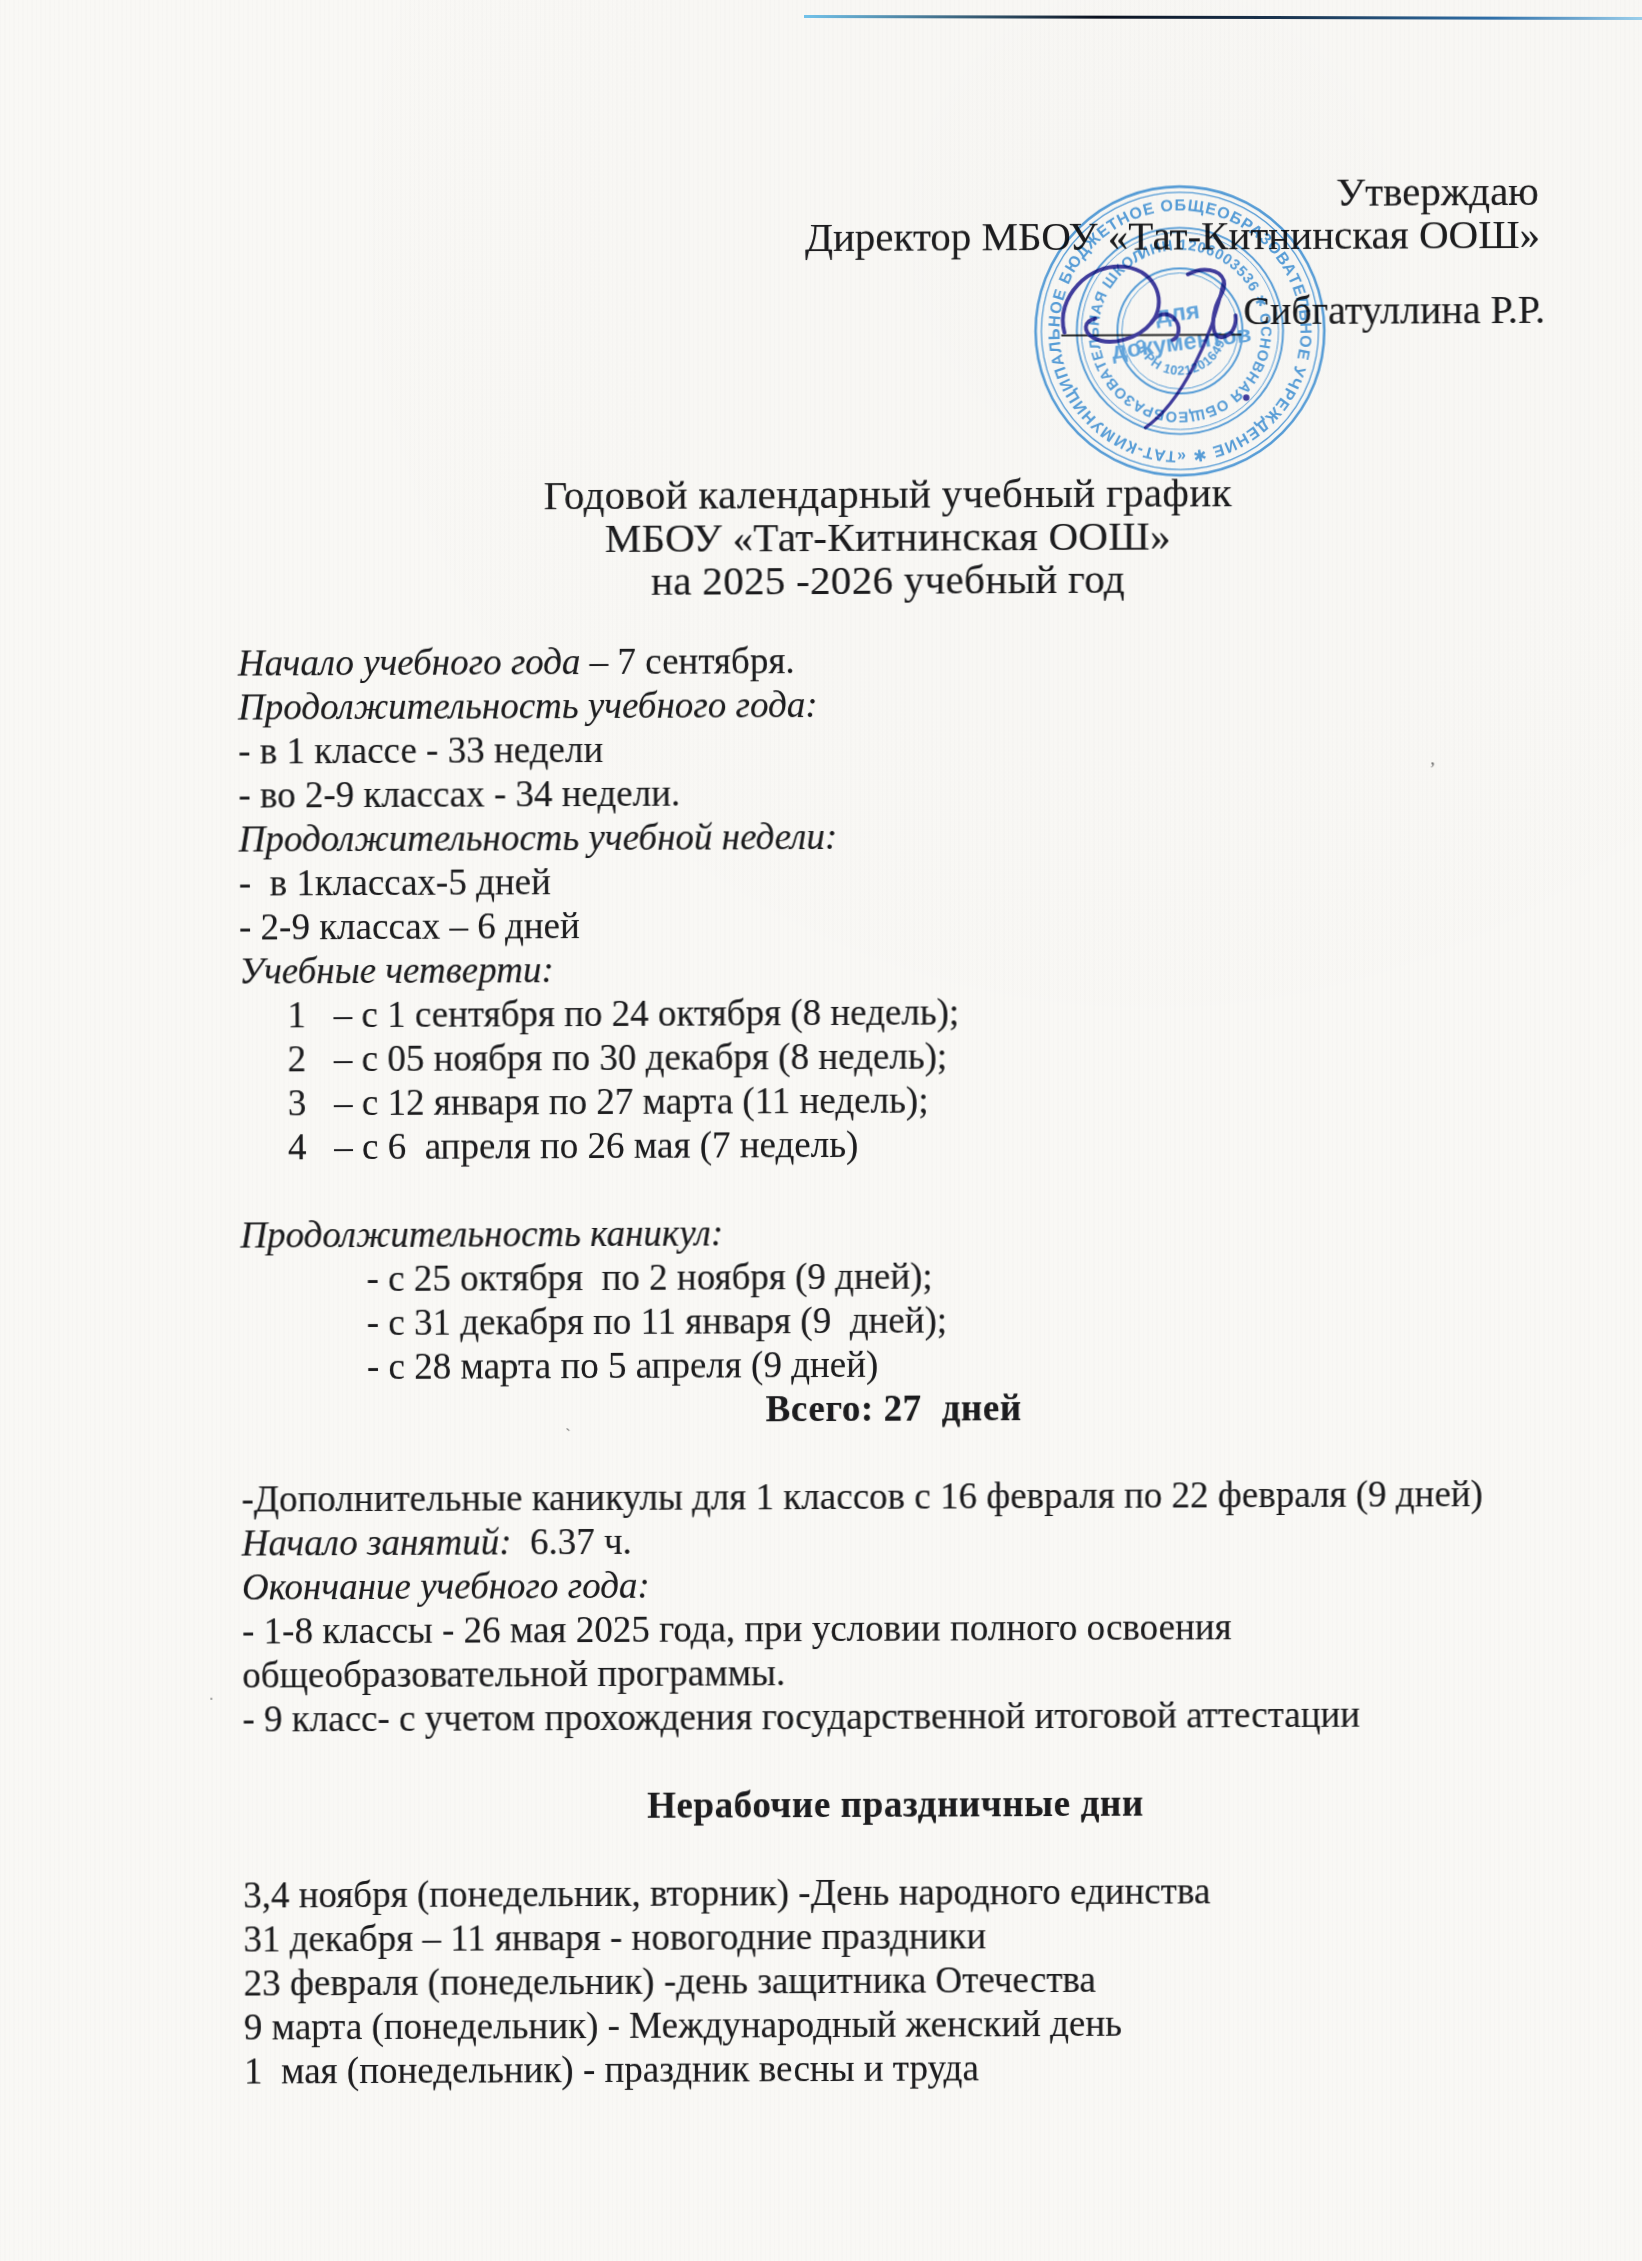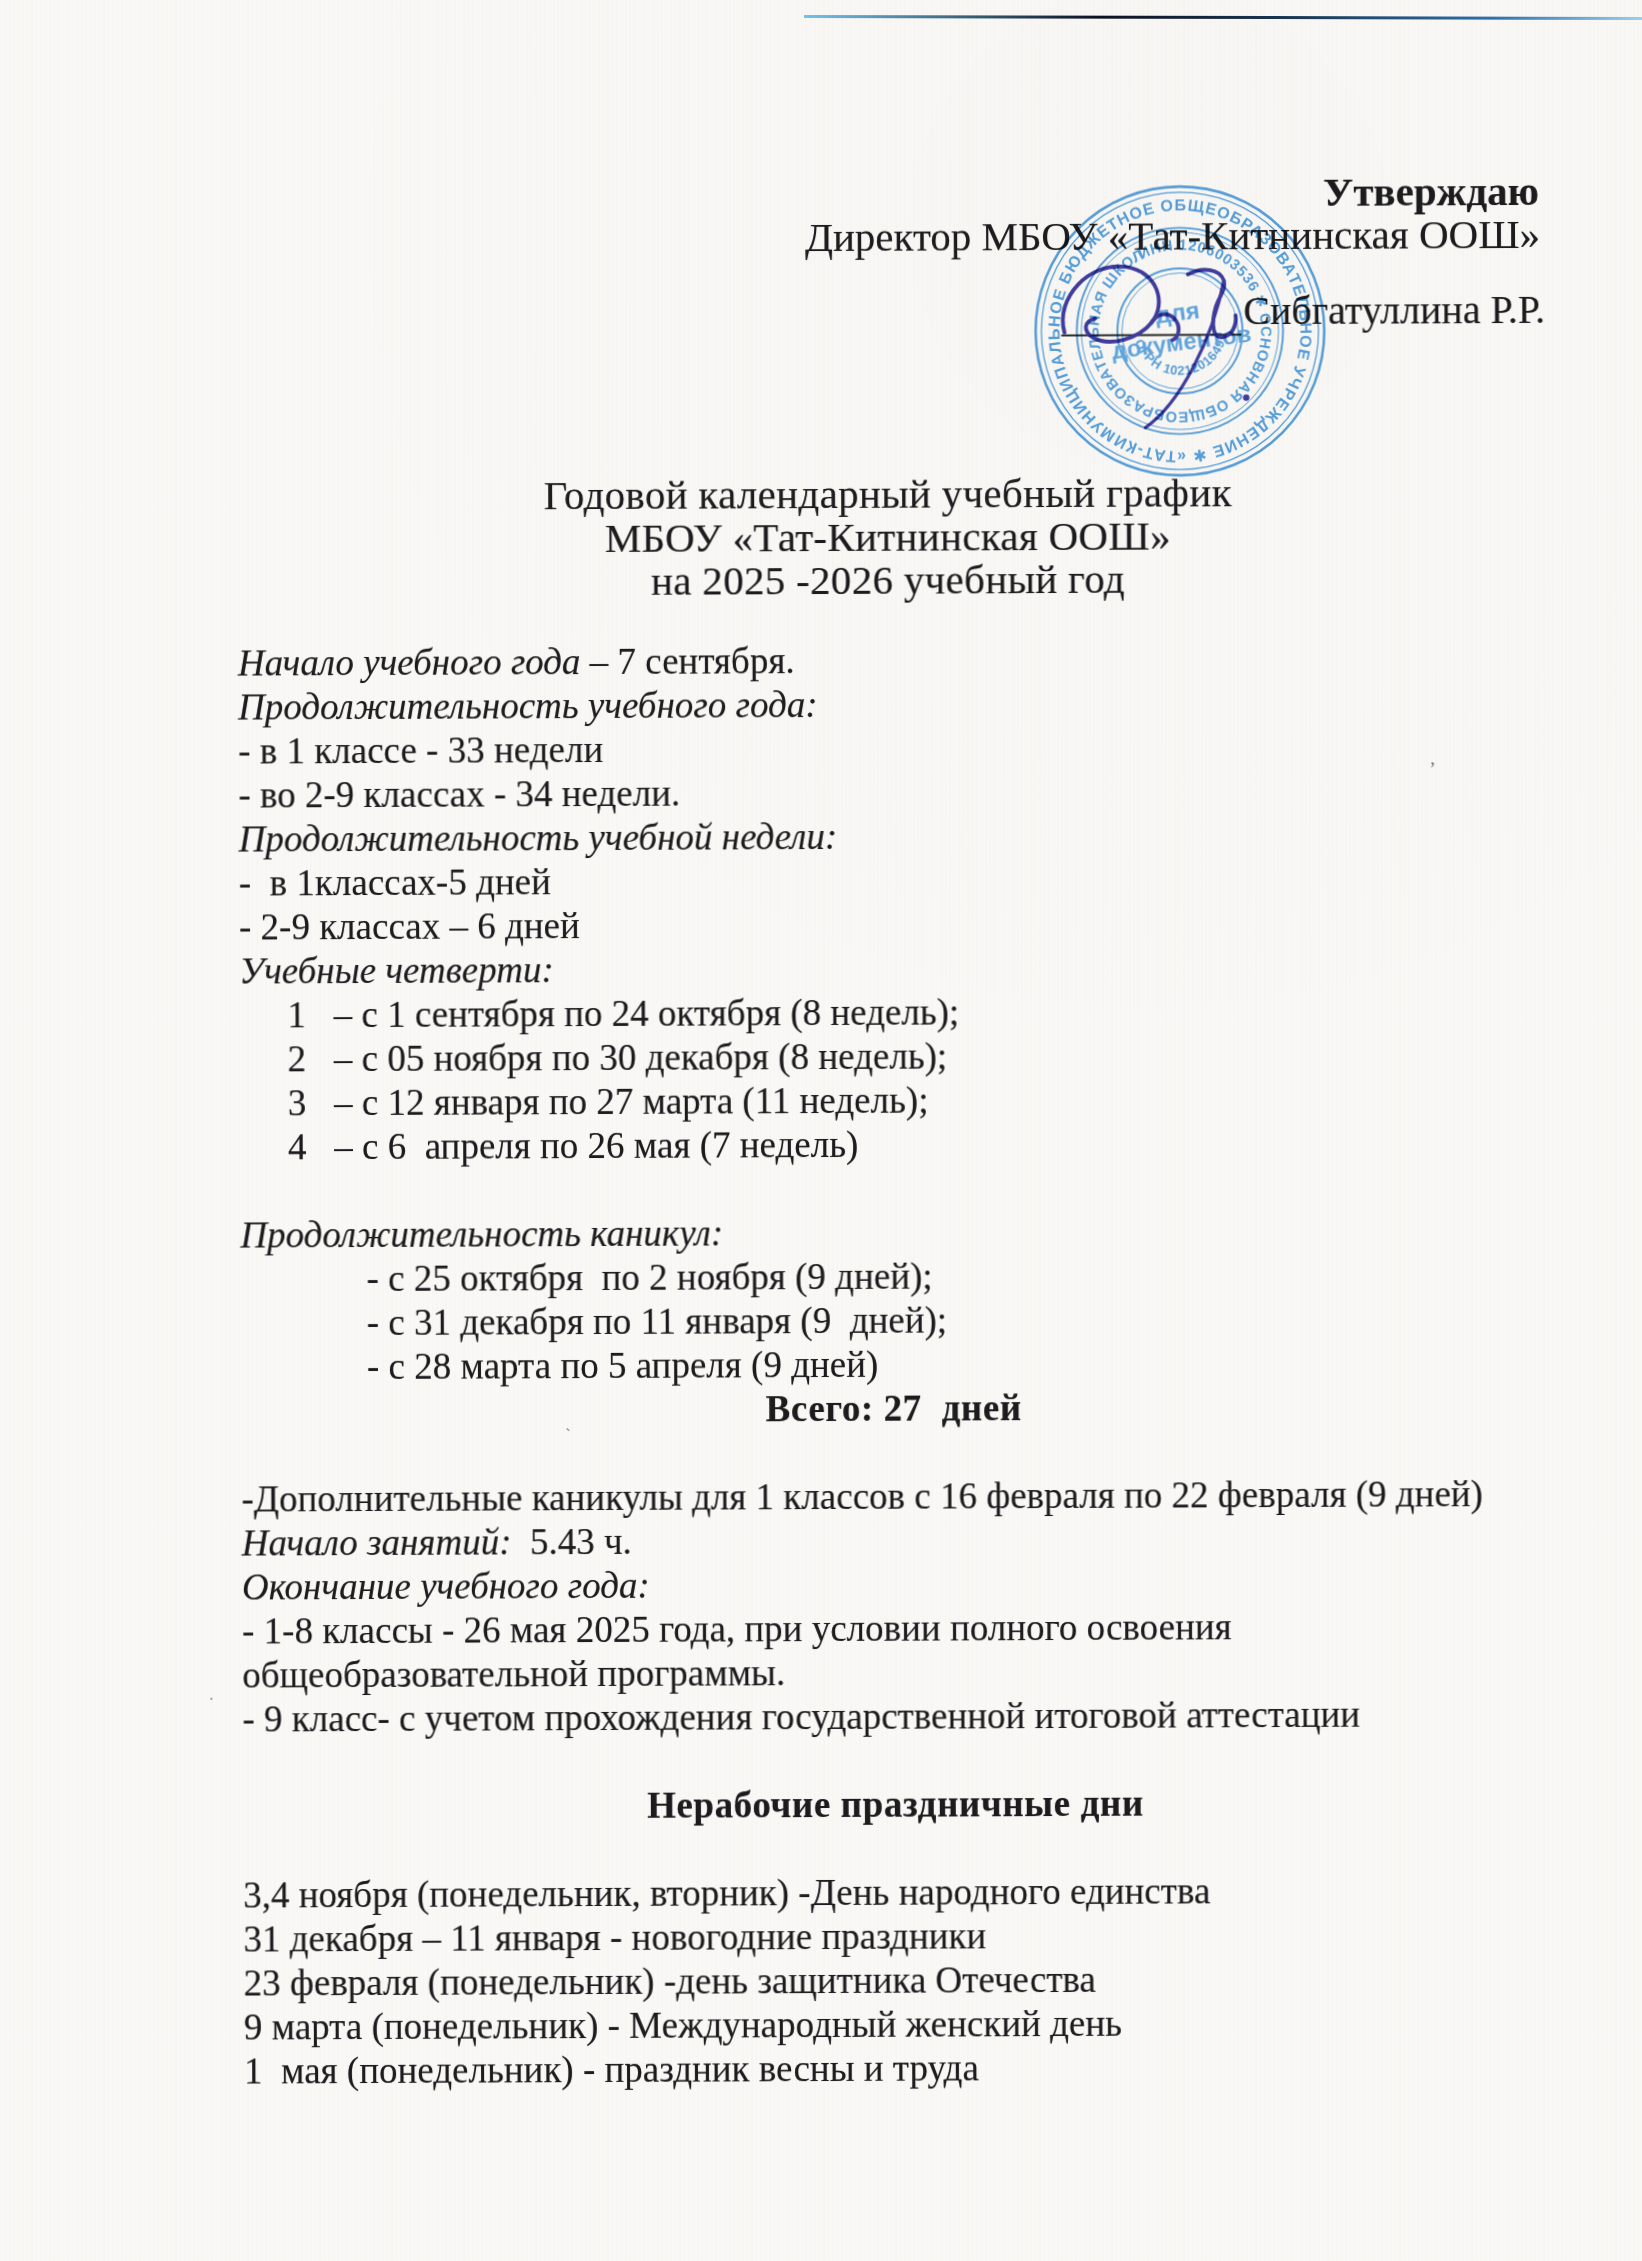--- a/index.html
+++ b/index.html
@@ -27,7 +27,7 @@
   .speck{ position:absolute; color:#6a6a6a; font-size:19.3px; }
 
   
-  .approve1{ position:absolute; top:173px; right:105px; font-size:41px; line-height:43px;font-weight:bold; }
+  .approve1{ position:absolute; top:173px; right:105px; font-size:41px; line-height:43px; }
   .approve2{ position:absolute; top:216px; right:104px; font-size:41px; line-height:43px; white-space:nowrap; }
   .signer{ position:absolute; top:289px; left:1242px; font-size:40px; white-space:nowrap; }
 

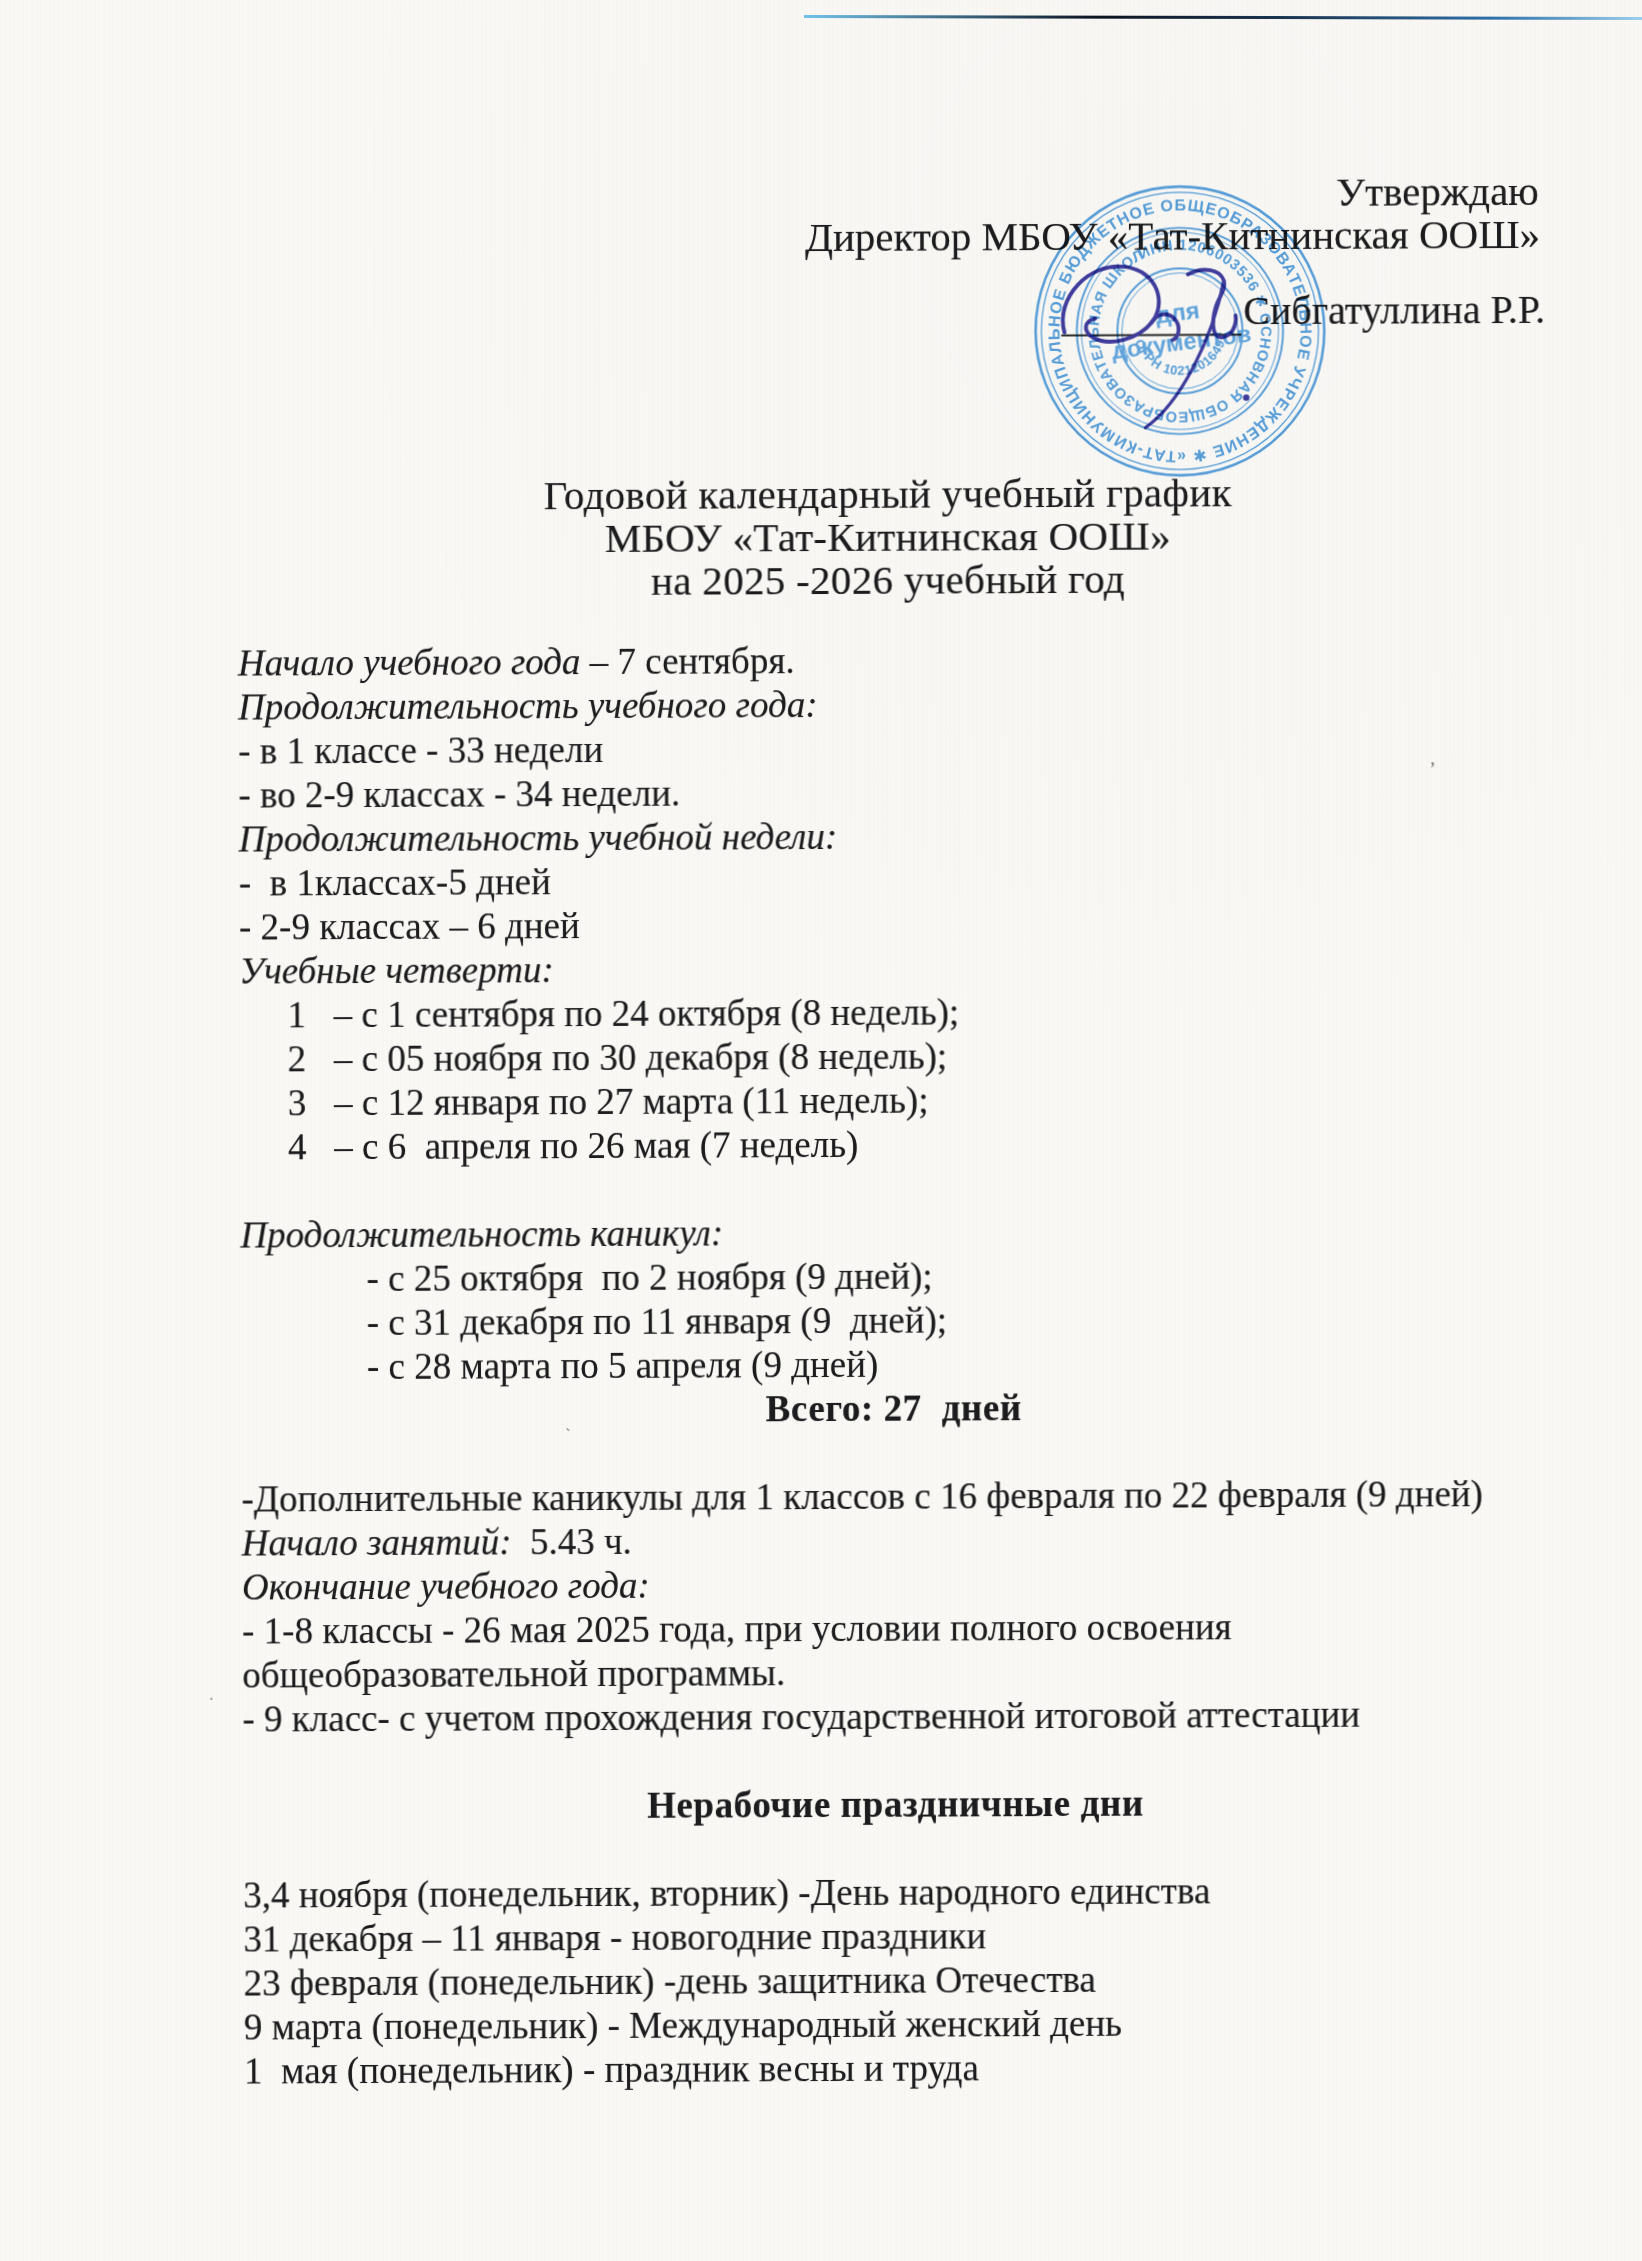--- a/index.html
+++ b/index.html
@@ -137,7 +137,7 @@
         <div class="line" style="padding-left: 126px;"><span>- с 28 марта по 5 апреля (9 дней)</span></div>
         <div class="line center"><span class="bd">Всего: 27  дней</span></div>
         <div class="line gap"><span>-Дополнительные каникулы для 1 классов с 16 февраля по 22 февраля (9 дней)</span></div>
-        <div class="line"><span class="it">Начало занятий:</span><span>  5.43 ч.</span></div>
+        <div class="line"><span class="it">Начало занятий:</span><span>  6.37 ч.</span></div>
         <div class="line"><span class="it">Окончание учебного года:</span></div>
         <div class="line"><span>- 1-8 классы - 26 мая 2025 года, при условии полного освоения</span></div>
         <div class="line"><span>общеобразовательной программы.</span></div>

